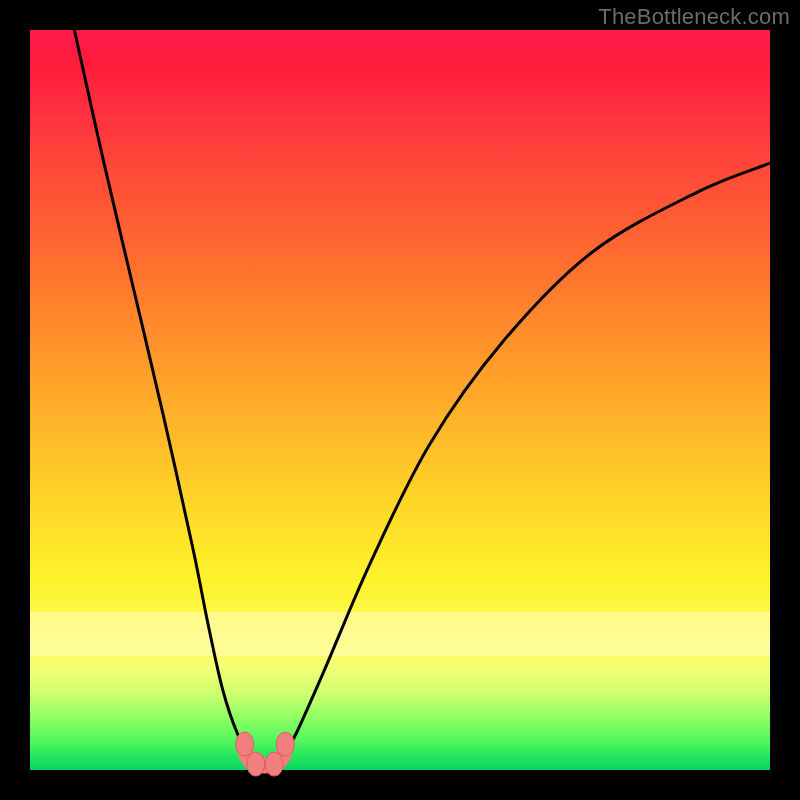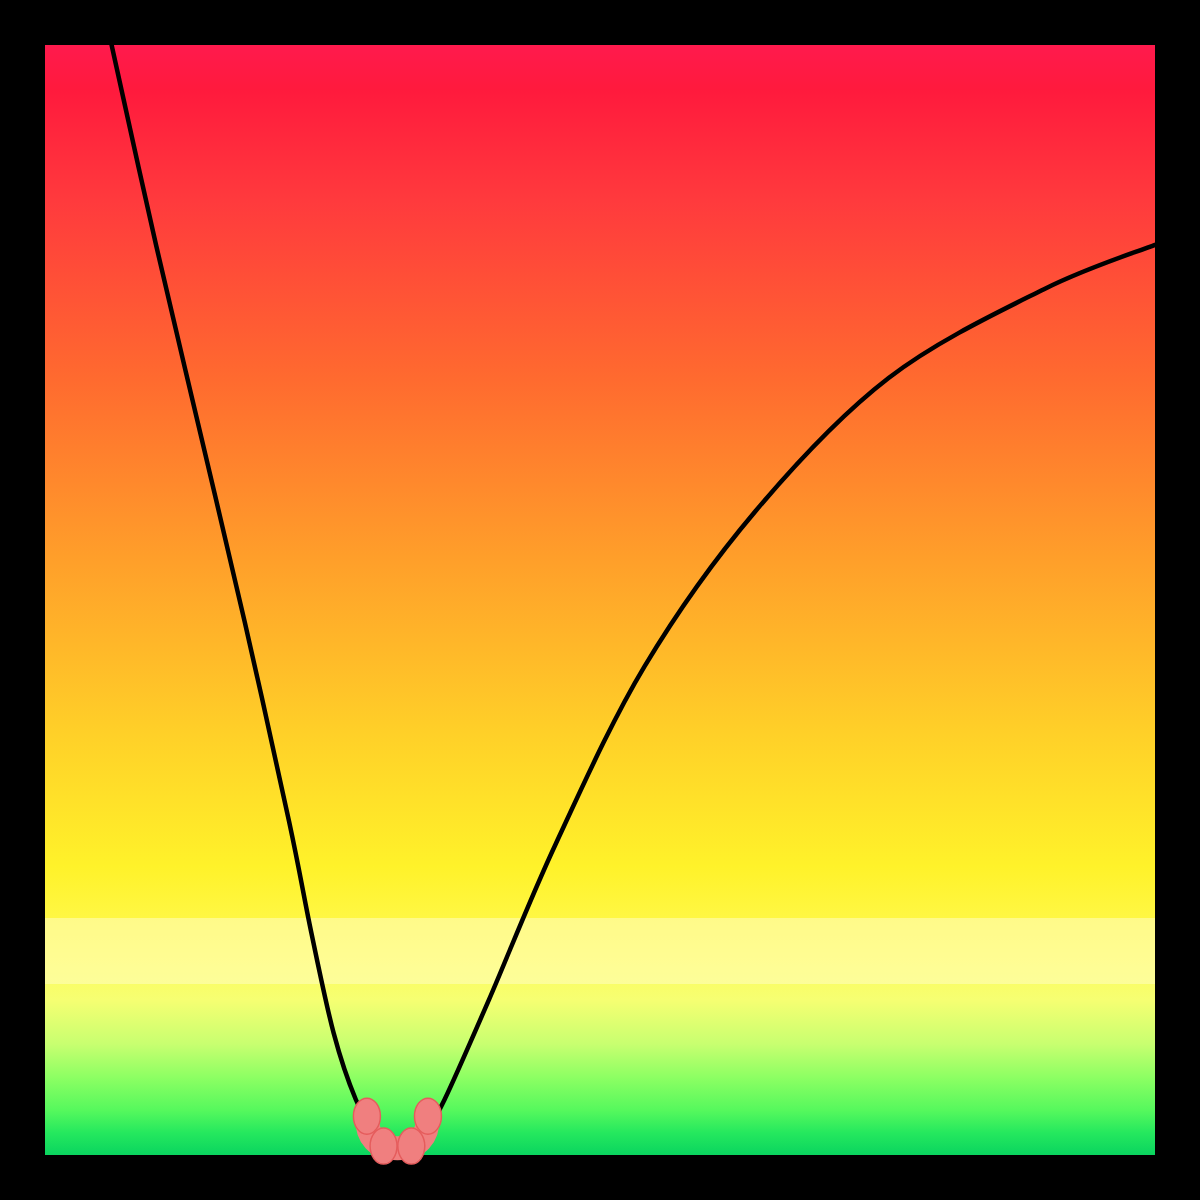--- a/index.html
+++ b/index.html
@@ -105,6 +105,7 @@
       </g>
   </svg>
 
+  <div class="watermark">TheBottleneck.com</div>
 </div>
 
 </body></html>

